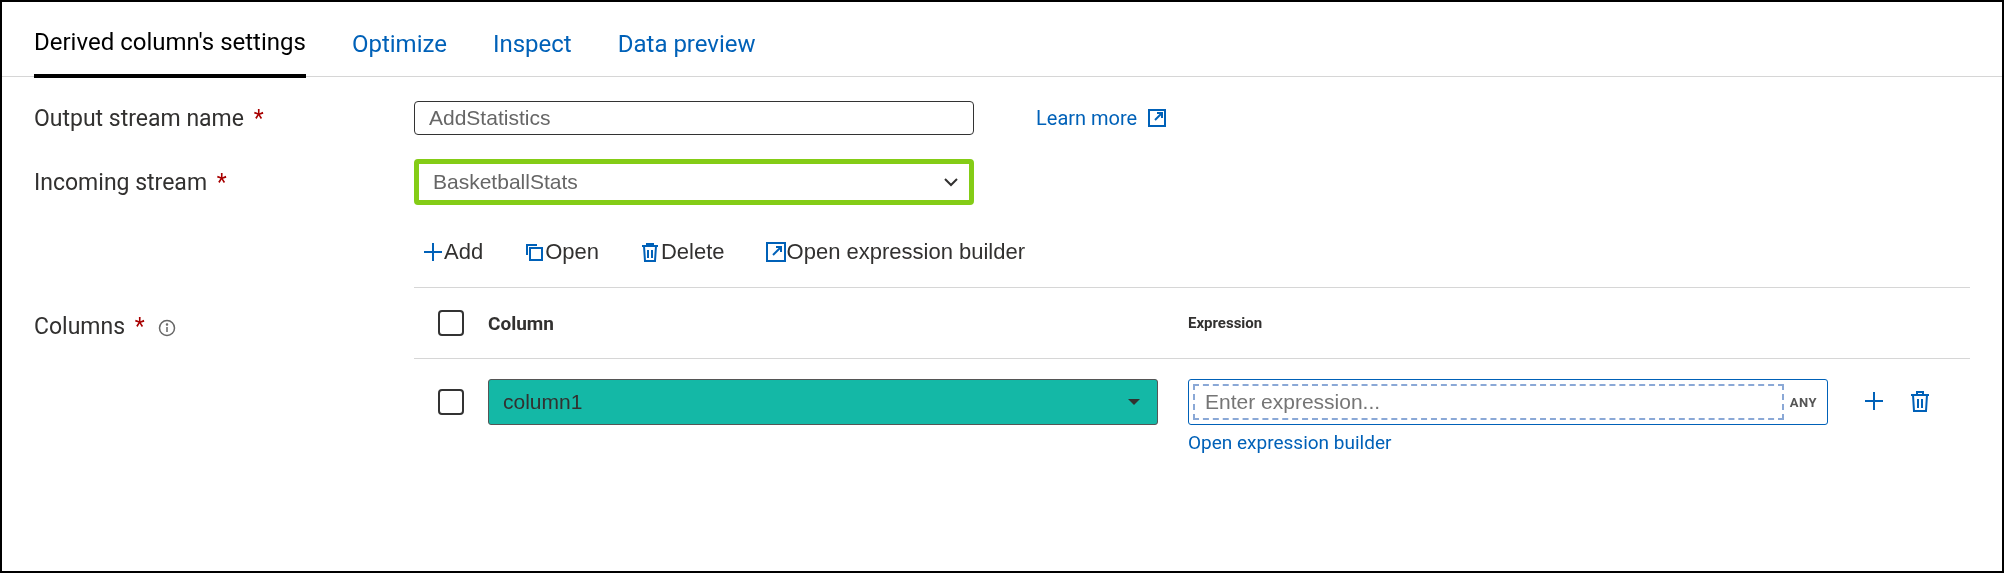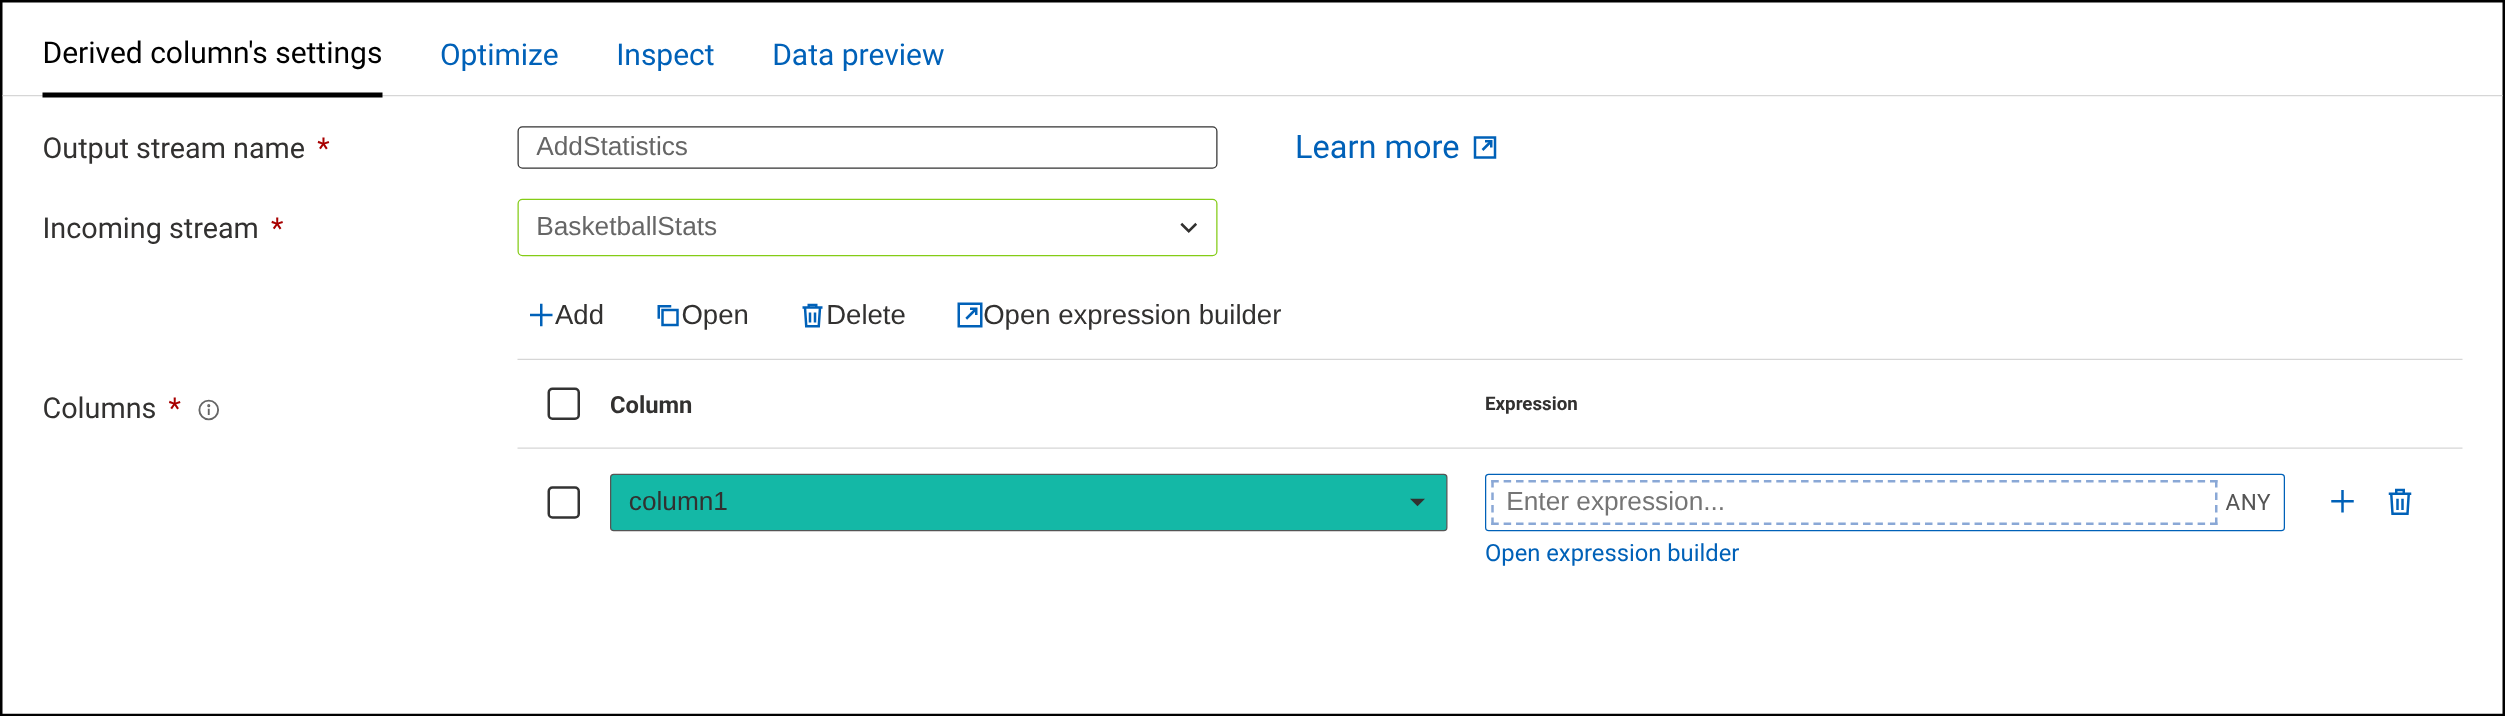--- a/index.html
+++ b/index.html
@@ -90,7 +90,7 @@
   .learn-more {
     margin-left: 62px;
     color: #0061b8;
-    font-size: 26px;
+    font-size: 20px;
     text-decoration: none;
     display: inline-flex;
     align-items: center;

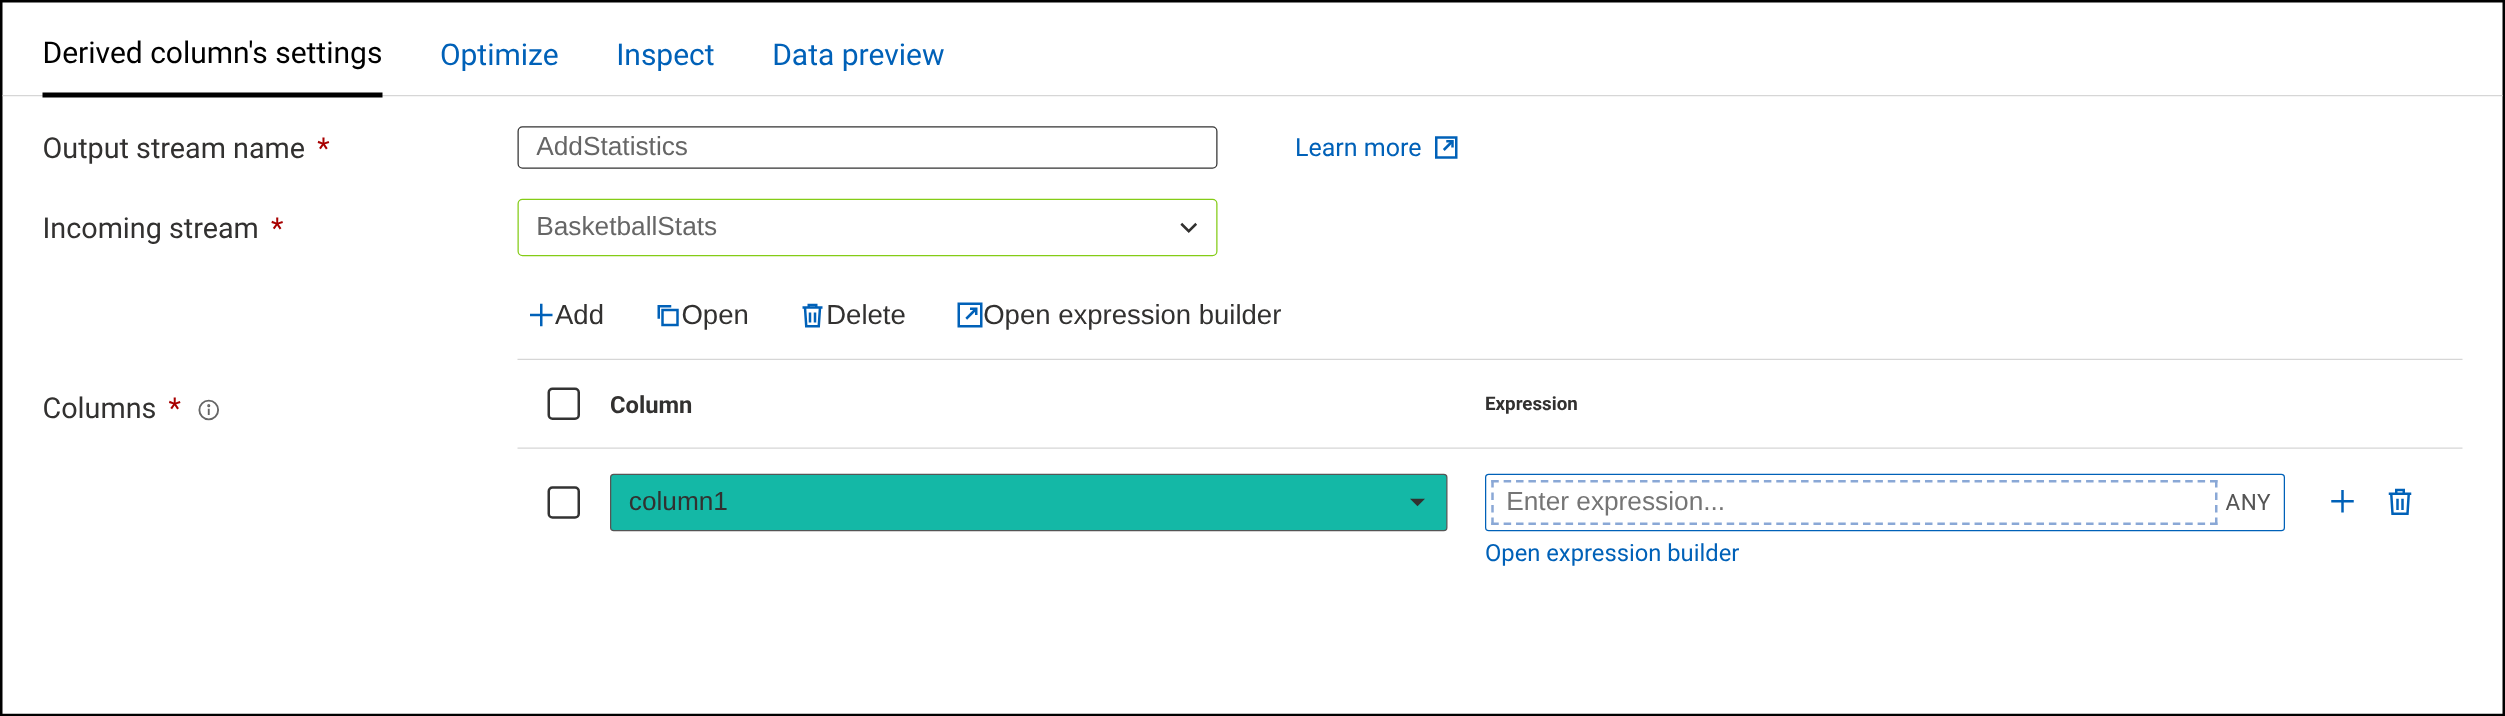--- a/index.html
+++ b/index.html
@@ -71,7 +71,7 @@
     height: 46px;
     font-size: 21px;
     padding: 0 44px 0 14px;
-    border: 1px solid #84cc16;
+    border: 5px solid #84cc16;
     border-radius: 4px;
     color: #666;
     background: #fff;

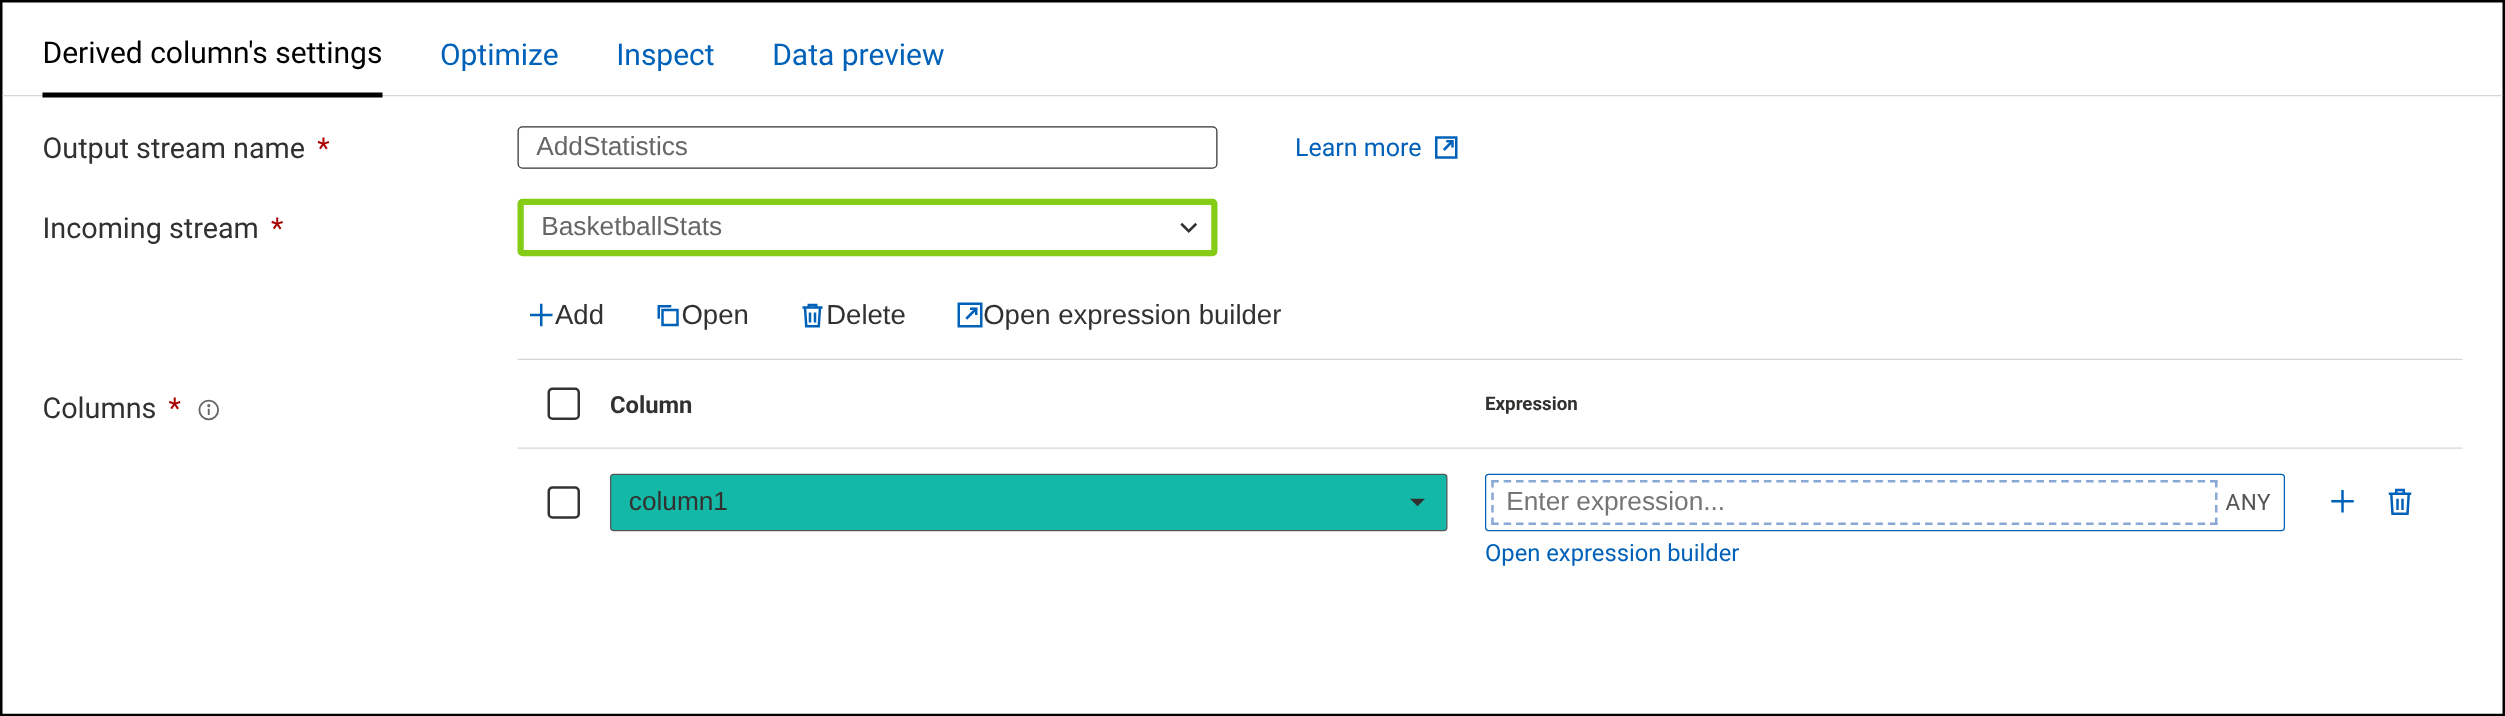--- a/index.html
+++ b/index.html
@@ -194,8 +194,8 @@
     outline: none;
   }
   .expr-any {
-    font-size: 18px;
-    font-weight: 400;
+    font-size: 13px;
+    font-weight: 700;
     color: #555;
     padding: 0 6px;
     letter-spacing: 0.5px;

